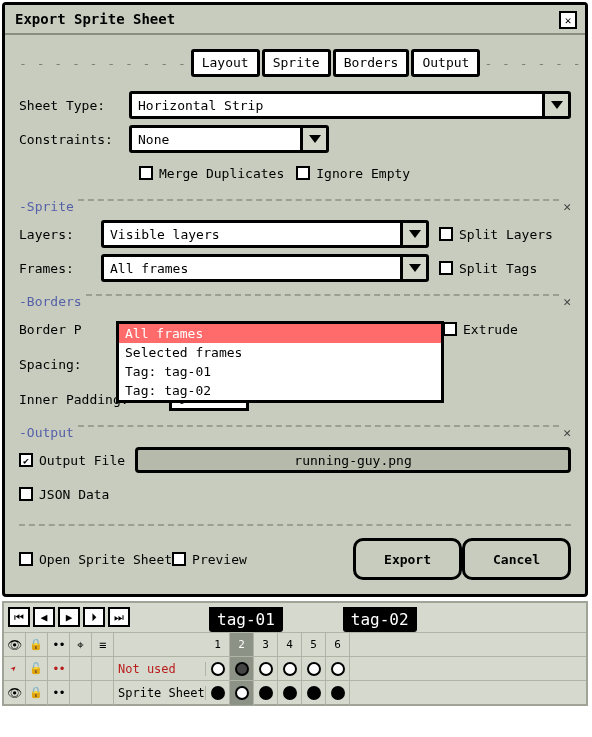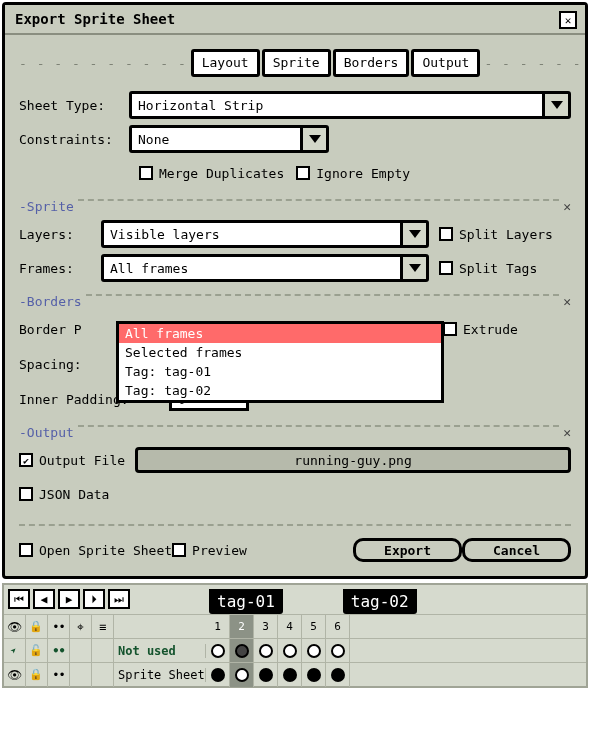--- a/index.html
+++ b/index.html
@@ -134,7 +134,7 @@
     border: 3px solid #000;
     border-radius: 10px;
     background: #c8ccbe;
-    height: 24px;
+    height: 42px;
     padding: 0 28px;
     display:flex;align-items:center;justify-content:center;
     cursor: pointer;

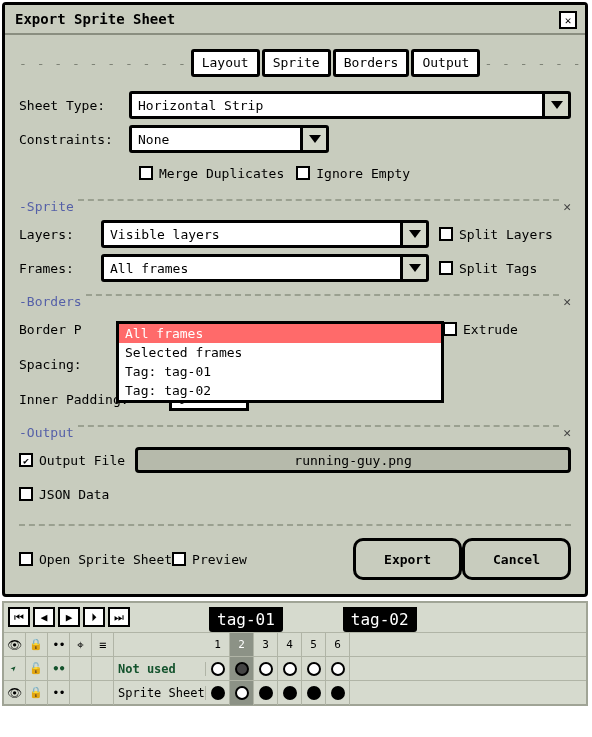--- a/index.html
+++ b/index.html
@@ -244,7 +244,7 @@
   .cursor-icon::before { content: "➤"; font-size: 10px; transform: rotate(-45deg); display:inline-block;}
   .lockopen::before { content: "🔓"; font-size: 11px;}
 
-  .dimrow { color: #14532d; font-weight: bold; }
+  .dimrow { color: #b91c1c; }
   .vert-dash {
     border-left: 2px dashed #9aa090;
     height: 30px;

